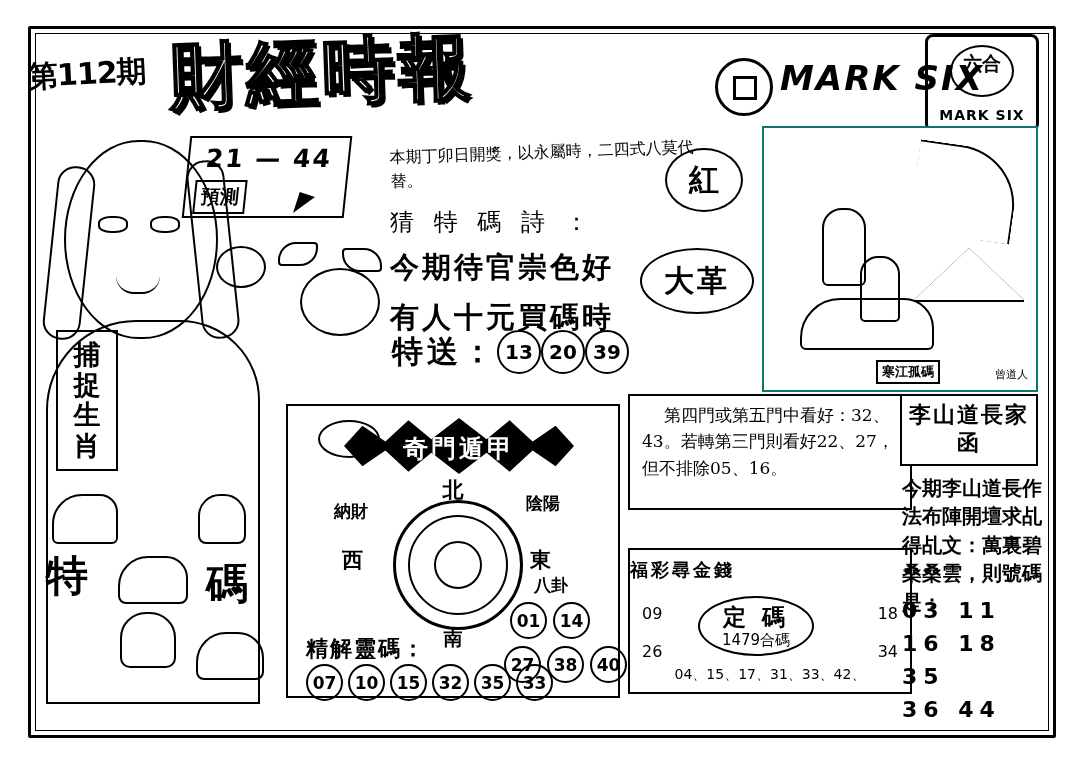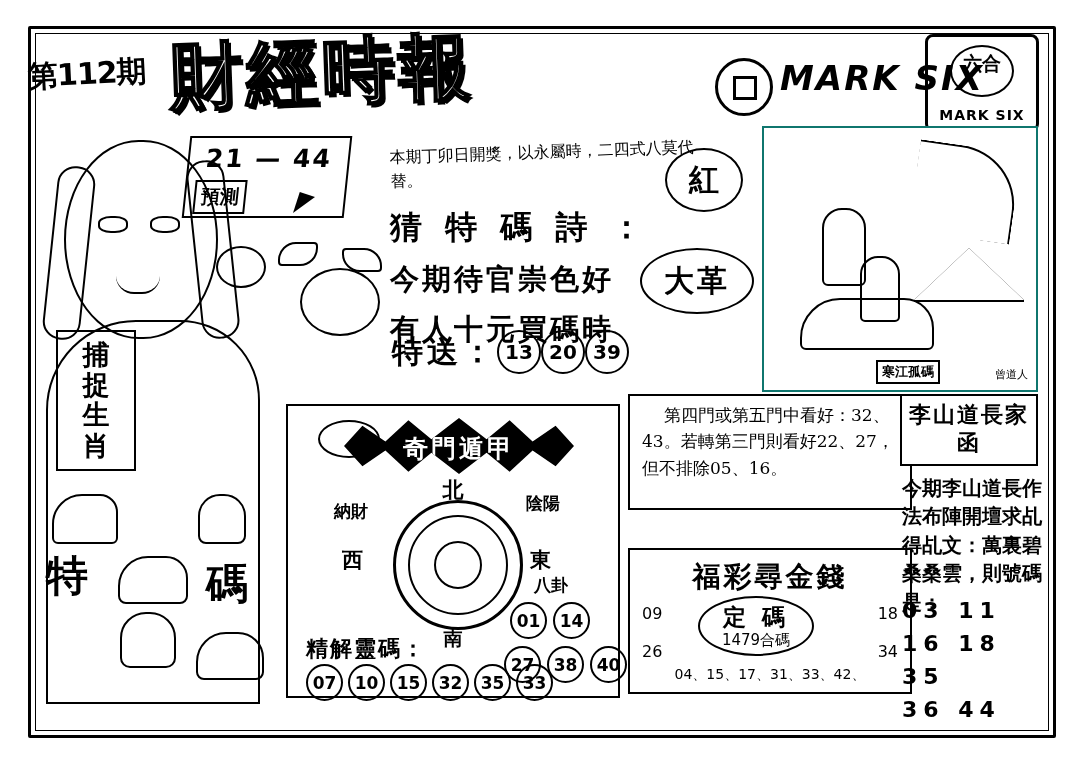--- a/index.html
+++ b/index.html
@@ -72,7 +72,7 @@
   .poem{position:absolute;left:390px;top:140px;width:330px;}
   .poem .note{font-size:16px;line-height:1.5;transform:rotate(-2deg);
         font-family:"DejaVu Serif","Liberation Serif",serif;}
-  .poem .lbl{margin-top:18px;font-size:32px;font-weight:bold;letter-spacing:6px;}
+  .poem .lbl{margin-top:18px;font-size:24px;font-weight:normal;letter-spacing:6px;}
   .poem .l1,.poem .l2{font-size:29px;font-weight:bold;letter-spacing:3px;margin-top:10px;}
   .special-row{position:absolute;left:392px;top:330px;display:flex;align-items:center;gap:0;}
   .special-row .t{font-size:31px;font-weight:bold;letter-spacing:4px;}

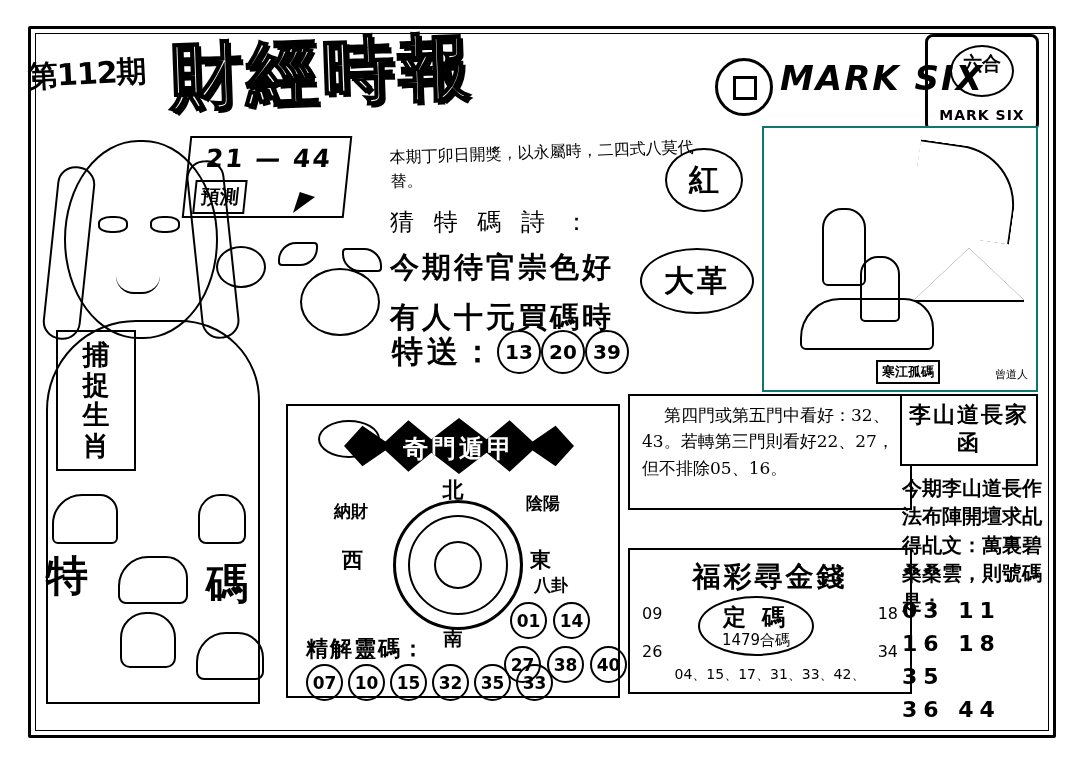--- a/index.html
+++ b/index.html
@@ -54,7 +54,7 @@
         border-radius:90px 80px 0 0;}
 
   .vlabel{position:absolute;left:56px;top:330px;width:42px;
-        border:2px solid #000;padding:8px 17px;font-size:27px;font-weight:bold;
+        border:2px solid #000;padding:8px 8px;font-size:27px;font-weight:bold;
         line-height:1.12;text-align:center;}
 
   

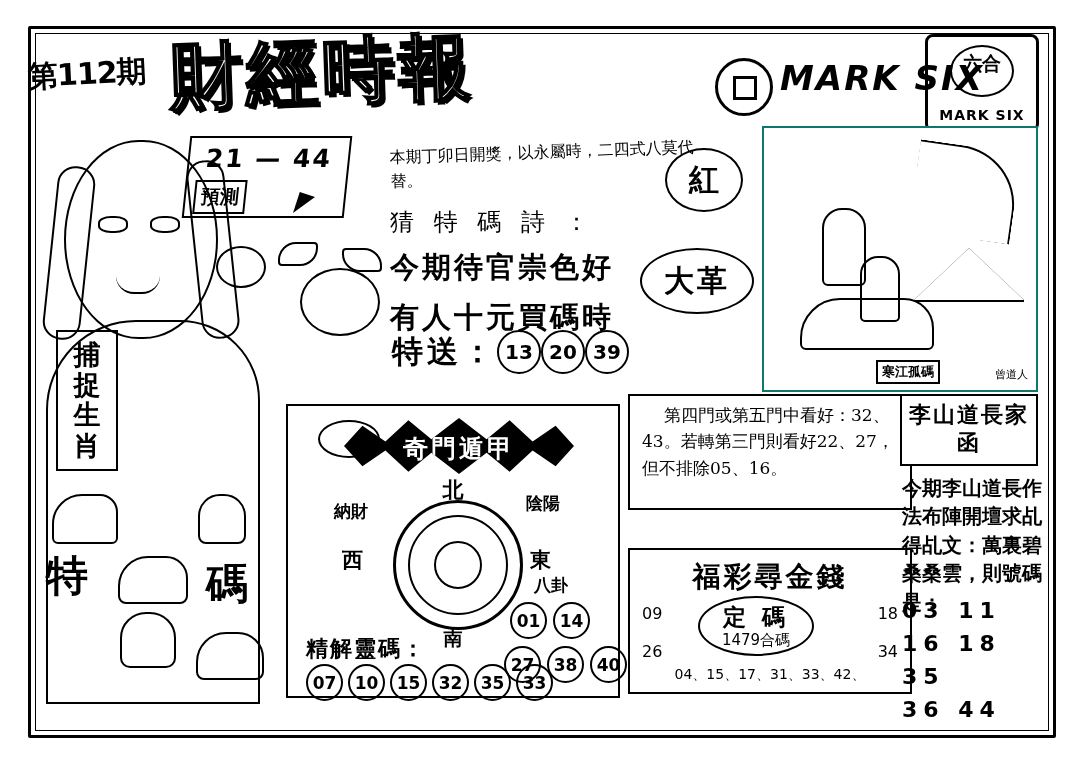--- a/index.html
+++ b/index.html
@@ -147,7 +147,7 @@
   .box-tema .b{font-size:17px;line-height:1.55;margin:6px 12px 0 12px;text-indent:22px;
         font-family:"DejaVu Serif","Liberation Serif",serif;}
   .box-fu{left:628px;top:548px;width:280px;height:142px;}
-  .box-fu .h{font-size:28px;font-weight:bold;text-align:center;margin-top:8px;letter-spacing:3px;}
+  .box-fu .h{font-size:18px;font-weight:bold;text-align:left;margin-top:8px;letter-spacing:3px;}
   .fu-oval{position:absolute;left:68px;top:46px;width:112px;height:56px;border:2px solid #000;
         border-radius:50%;text-align:center;}
   .fu-oval .t1{font-size:23px;font-weight:bold;letter-spacing:4px;margin-top:4px;}

